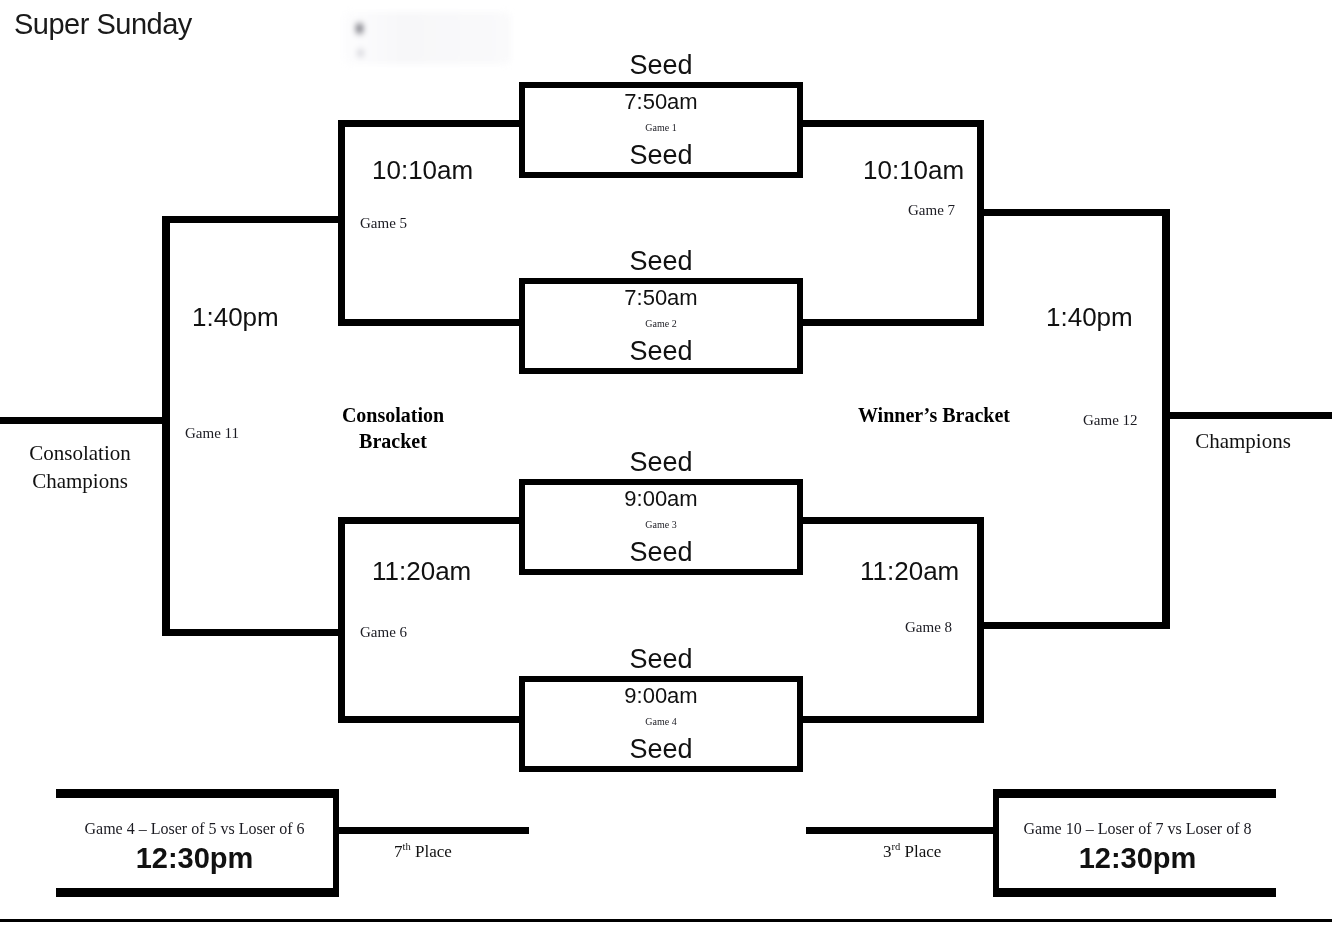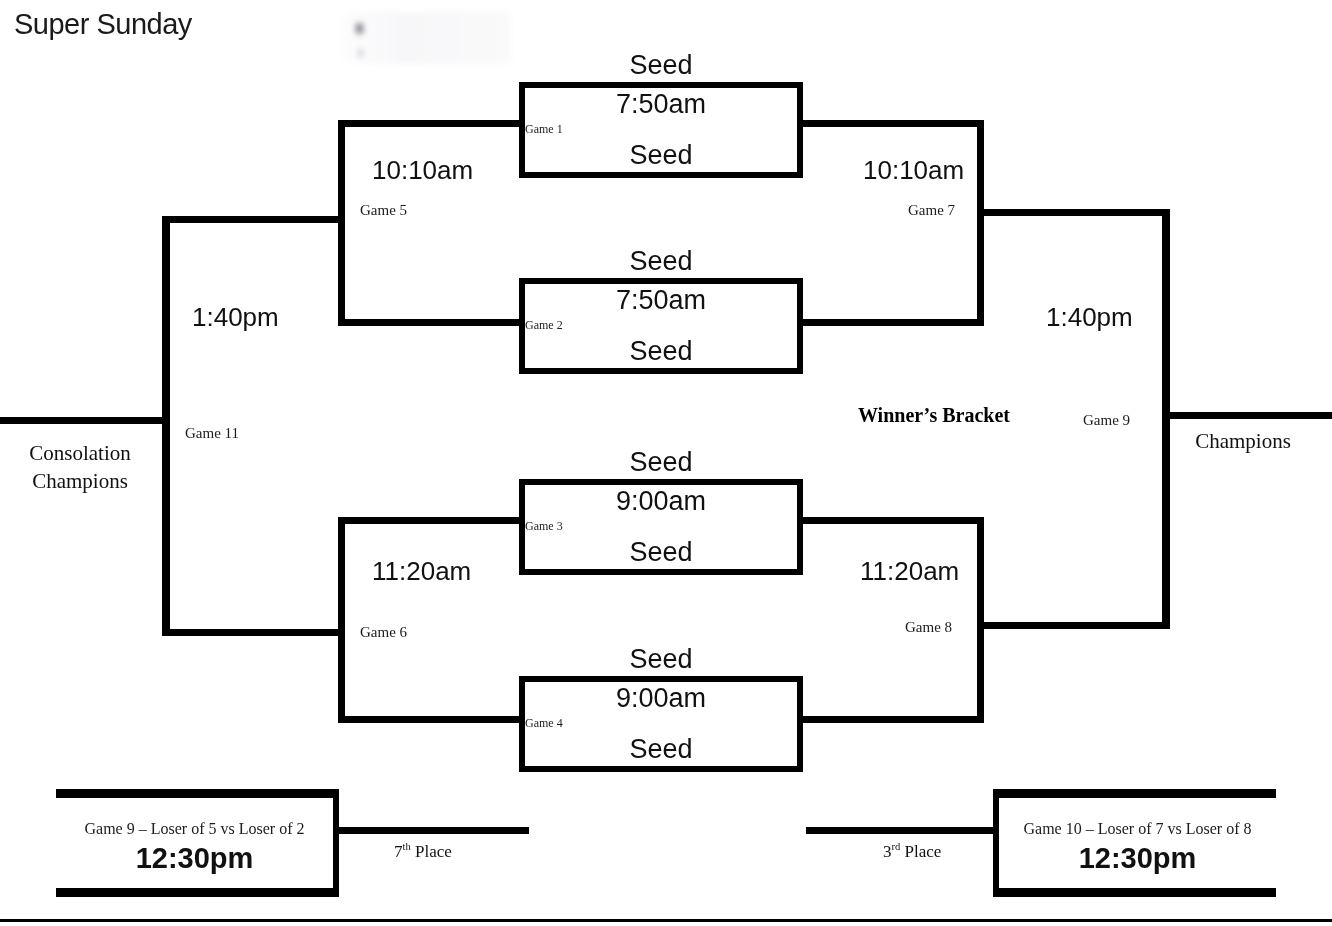--- a/index.html
+++ b/index.html
@@ -79,7 +79,7 @@
     top: 2px;
     text-align: center;
     font-family: "Liberation Sans", sans-serif;
-    font-size: 27px;
+    font-size: 22px;
     font-weight: 400;
     line-height: 1.05;
     color: #111111;

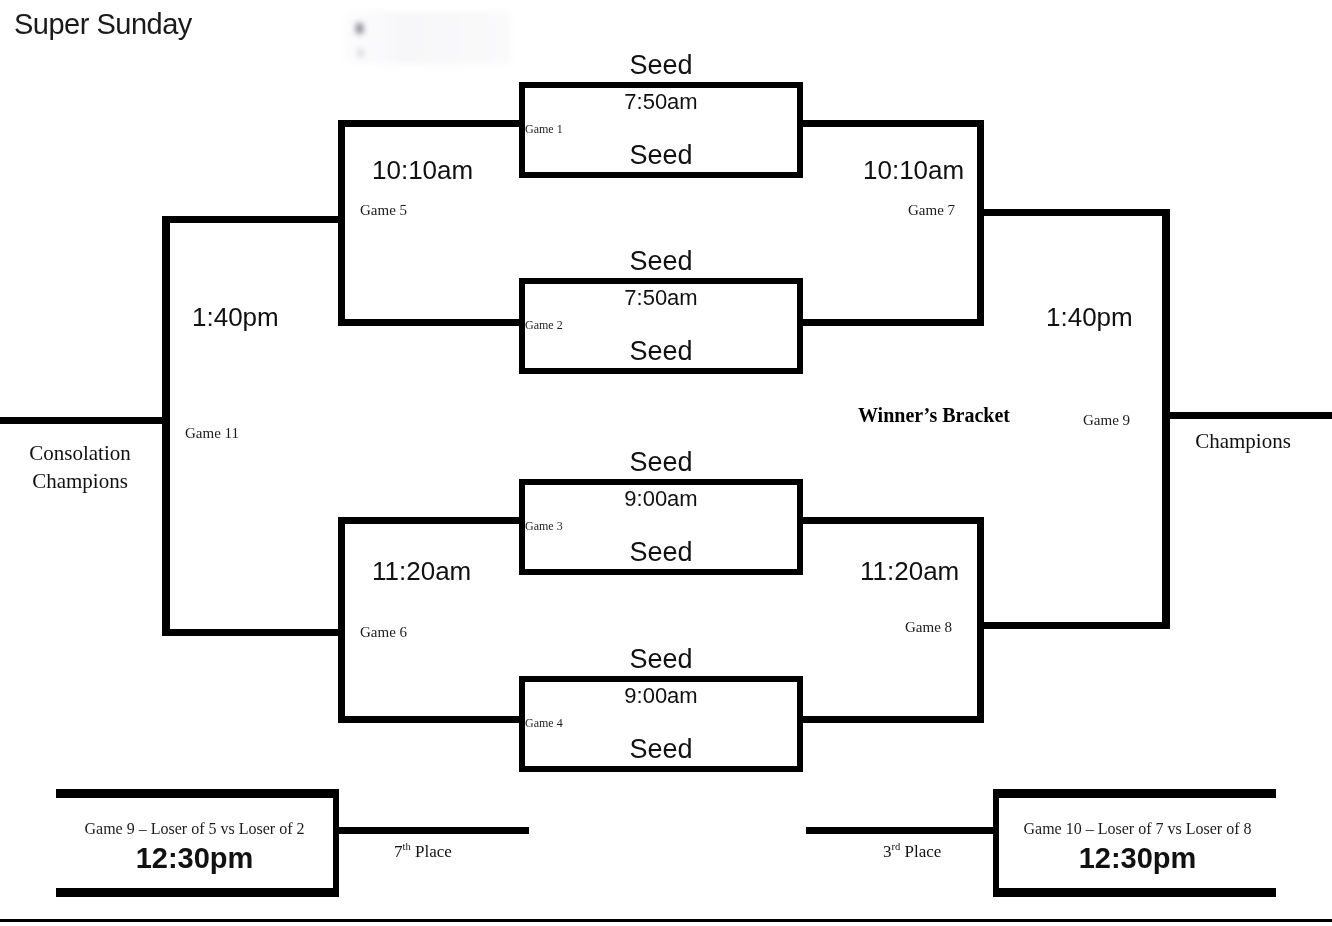--- a/index.html
+++ b/index.html
@@ -88,8 +88,9 @@
     position: absolute;
     left: 0; right: 0;
     top: 34px;
-    font-family: "Liberation Serif", serif;
-    font-size: 12px;
+    text-align: center;
+    font-family: "Liberation Serif", serif;
+    font-size: 10px;
     font-weight: 400;
     color: #1b1b22;
   }

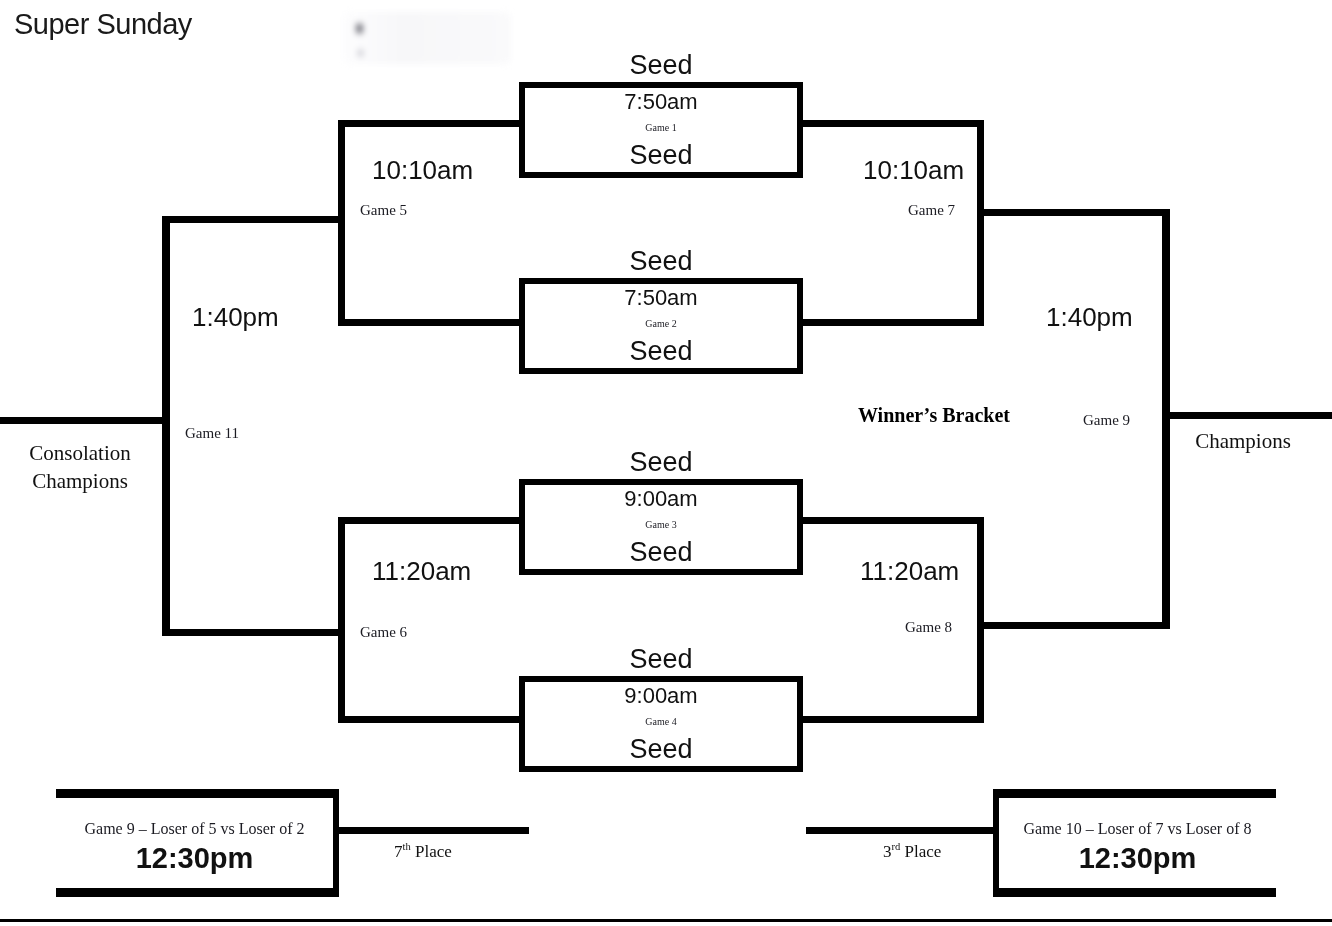--- a/index.html
+++ b/index.html
@@ -251,7 +251,7 @@
   <div class="hline" style="left:338px; top:319px;  width:185px; height:7px;"></div>
   <div class="hline" style="left:162px; top:216px;  width:180px; height:7px;"></div>
   <div class="round-time" style="left:372px; top:155px;">10:10am</div>
-  <div class="round-name" style="left:360px; top:202px;">Game 5</div>
+  <div class="round-name" style="left:360px; top:215px;">Game 5</div>
 
   <div class="vline" style="left:338px; top:517px;  width:7px;  height:206px;"></div>
   <div class="hline" style="left:338px; top:517px;  width:185px; height:7px;"></div>

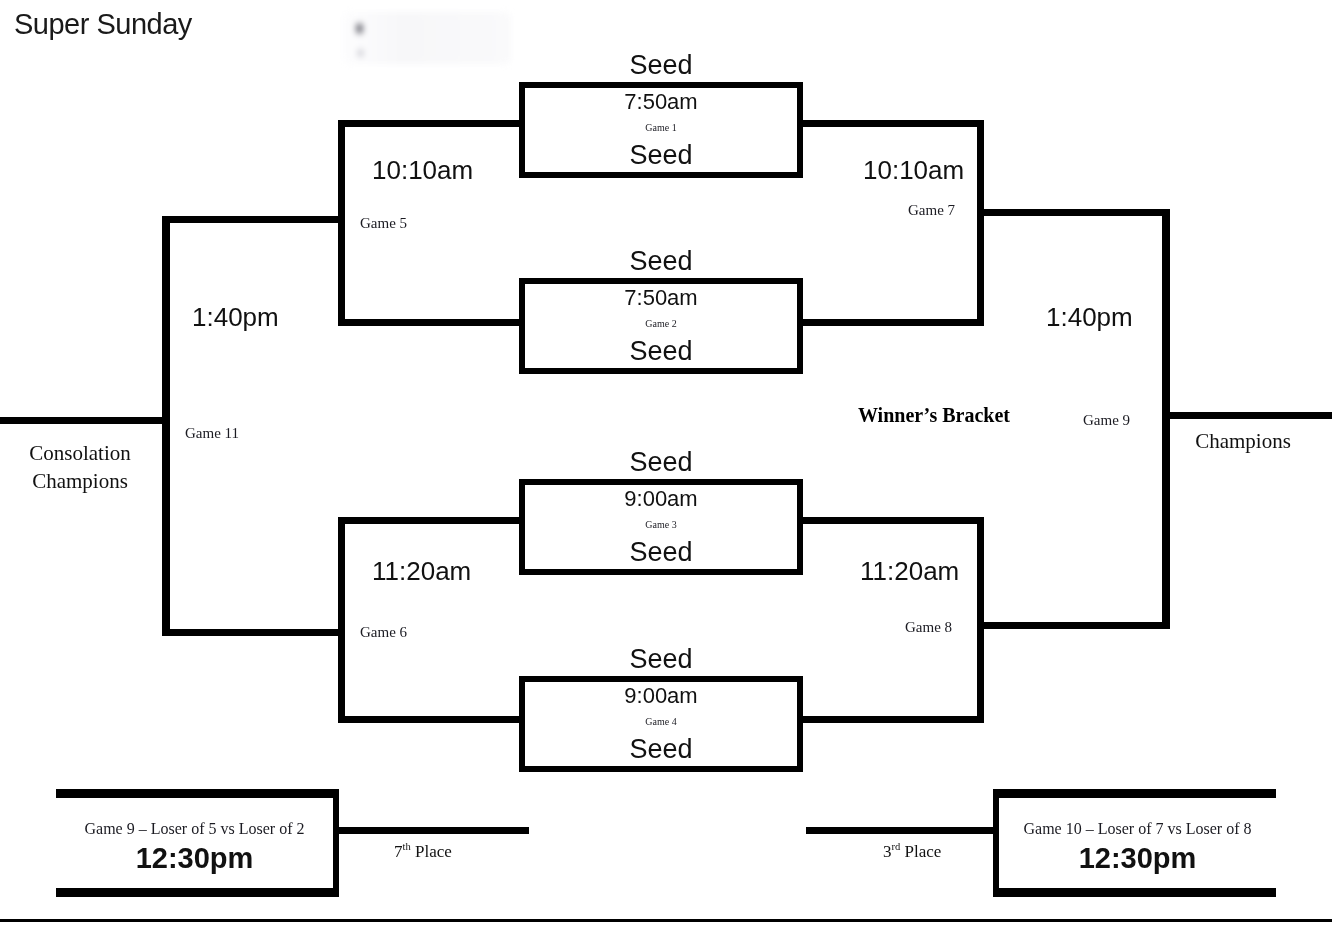--- a/index.html
+++ b/index.html
@@ -287,6 +287,8 @@
   <div class="round-name" style="left:1083px; top:412px;">Game 9</div>
   <div class="outcome" style="left:1158px; top:428px; width:170px;">Champions</div>
 
+  <div class="bracket-heading" style="left:308px; top:403px;">Consolation
+Bracket</div>
   <div class="bracket-heading" style="left:849px; top:403px;">Winner’s
 Bracket</div>
 

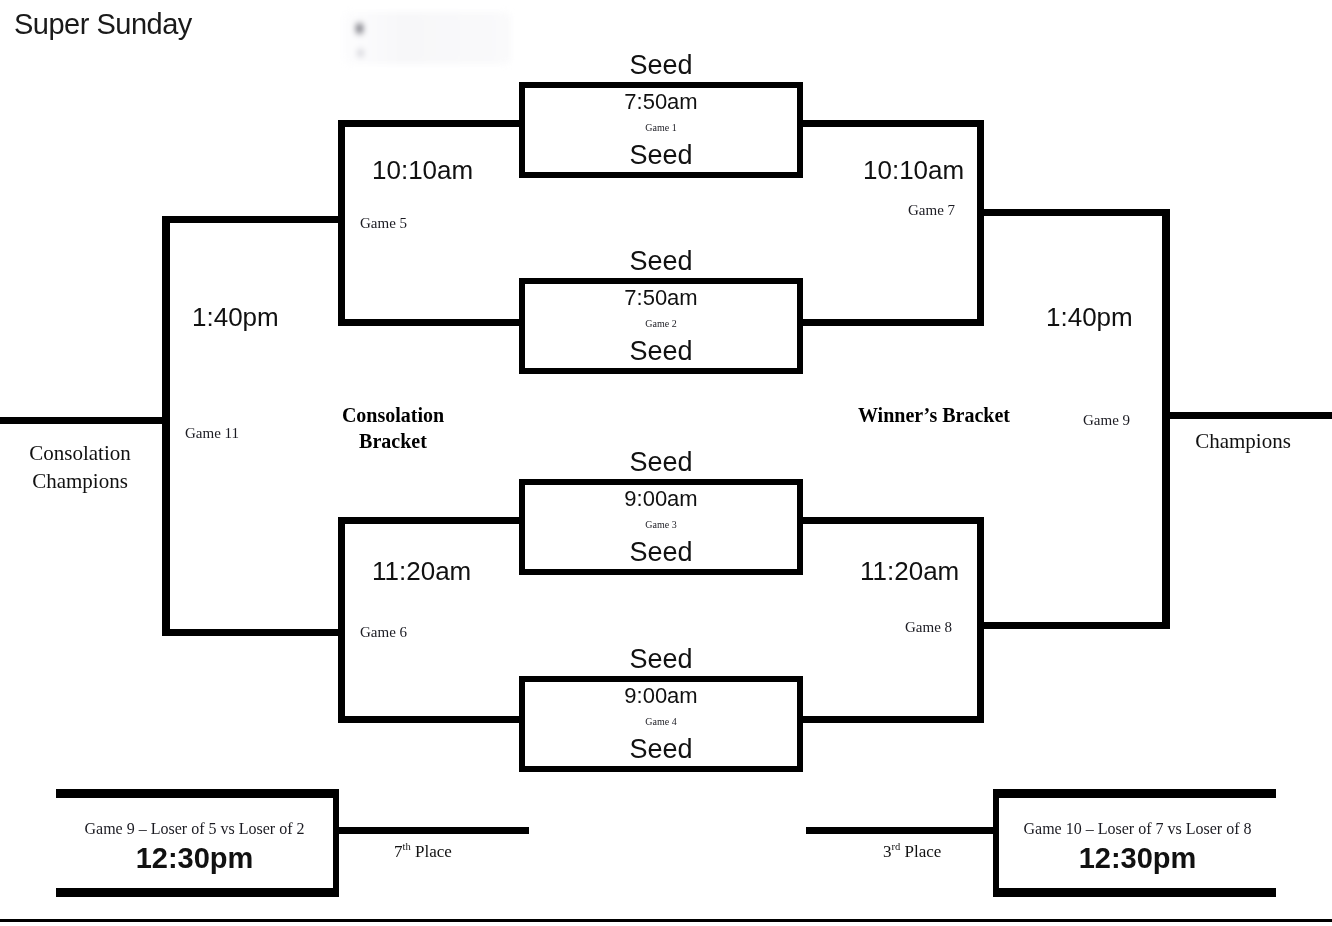--- a/index.html
+++ b/index.html
@@ -284,7 +284,7 @@
   <div class="vline" style="left:1162px; top:209px; width:8px;  height:420px;"></div>
   <div class="hline" style="left:1166px; top:412px; width:166px; height:7px;"></div>
   <div class="round-time" style="left:1046px; top:302px;">1:40pm</div>
-  <div class="round-name" style="left:1083px; top:412px;">Game 9</div>
+  <div class="round-name" style="left:1083px; top:412px;">Game 12</div>
   <div class="outcome" style="left:1158px; top:428px; width:170px;">Champions</div>
 
   <div class="bracket-heading" style="left:308px; top:403px;">Consolation

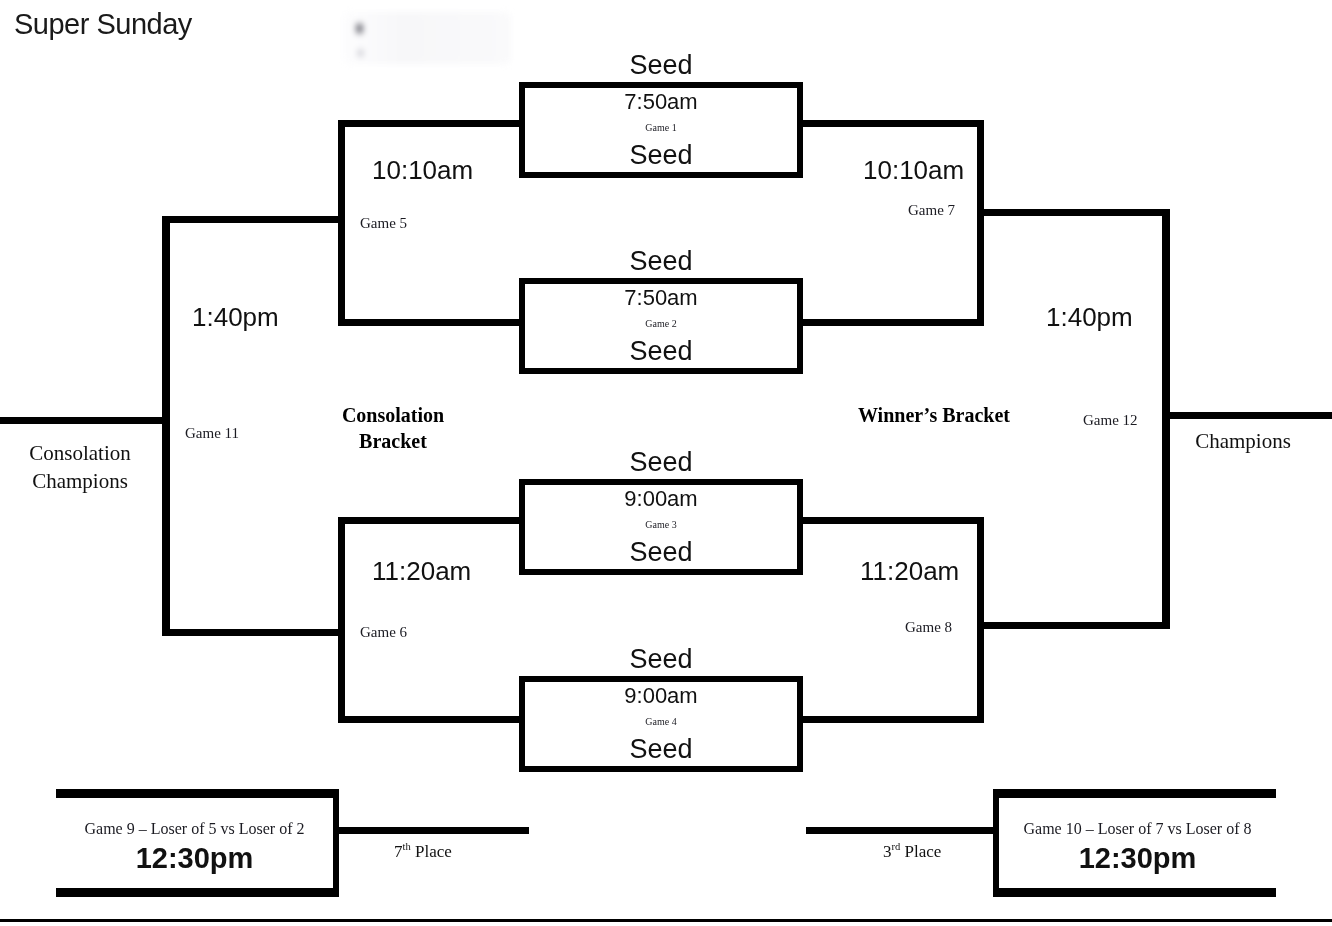--- a/index.html
+++ b/index.html
@@ -293,7 +293,7 @@
 Bracket</div>
 
   <div class="placebox left-side" style="left:56px; top:789px; width:283px; height:108px;">
-    <div class="pdesc">Game 9 – Loser of 5 vs Loser of 2</div>
+    <div class="pdesc">Game 4 – Loser of 5 vs Loser of 6</div>
     <div class="ptime">12:30pm</div>
   </div>
   <div class="hline" style="left:335px; top:827px; width:194px; height:7px;"></div>

